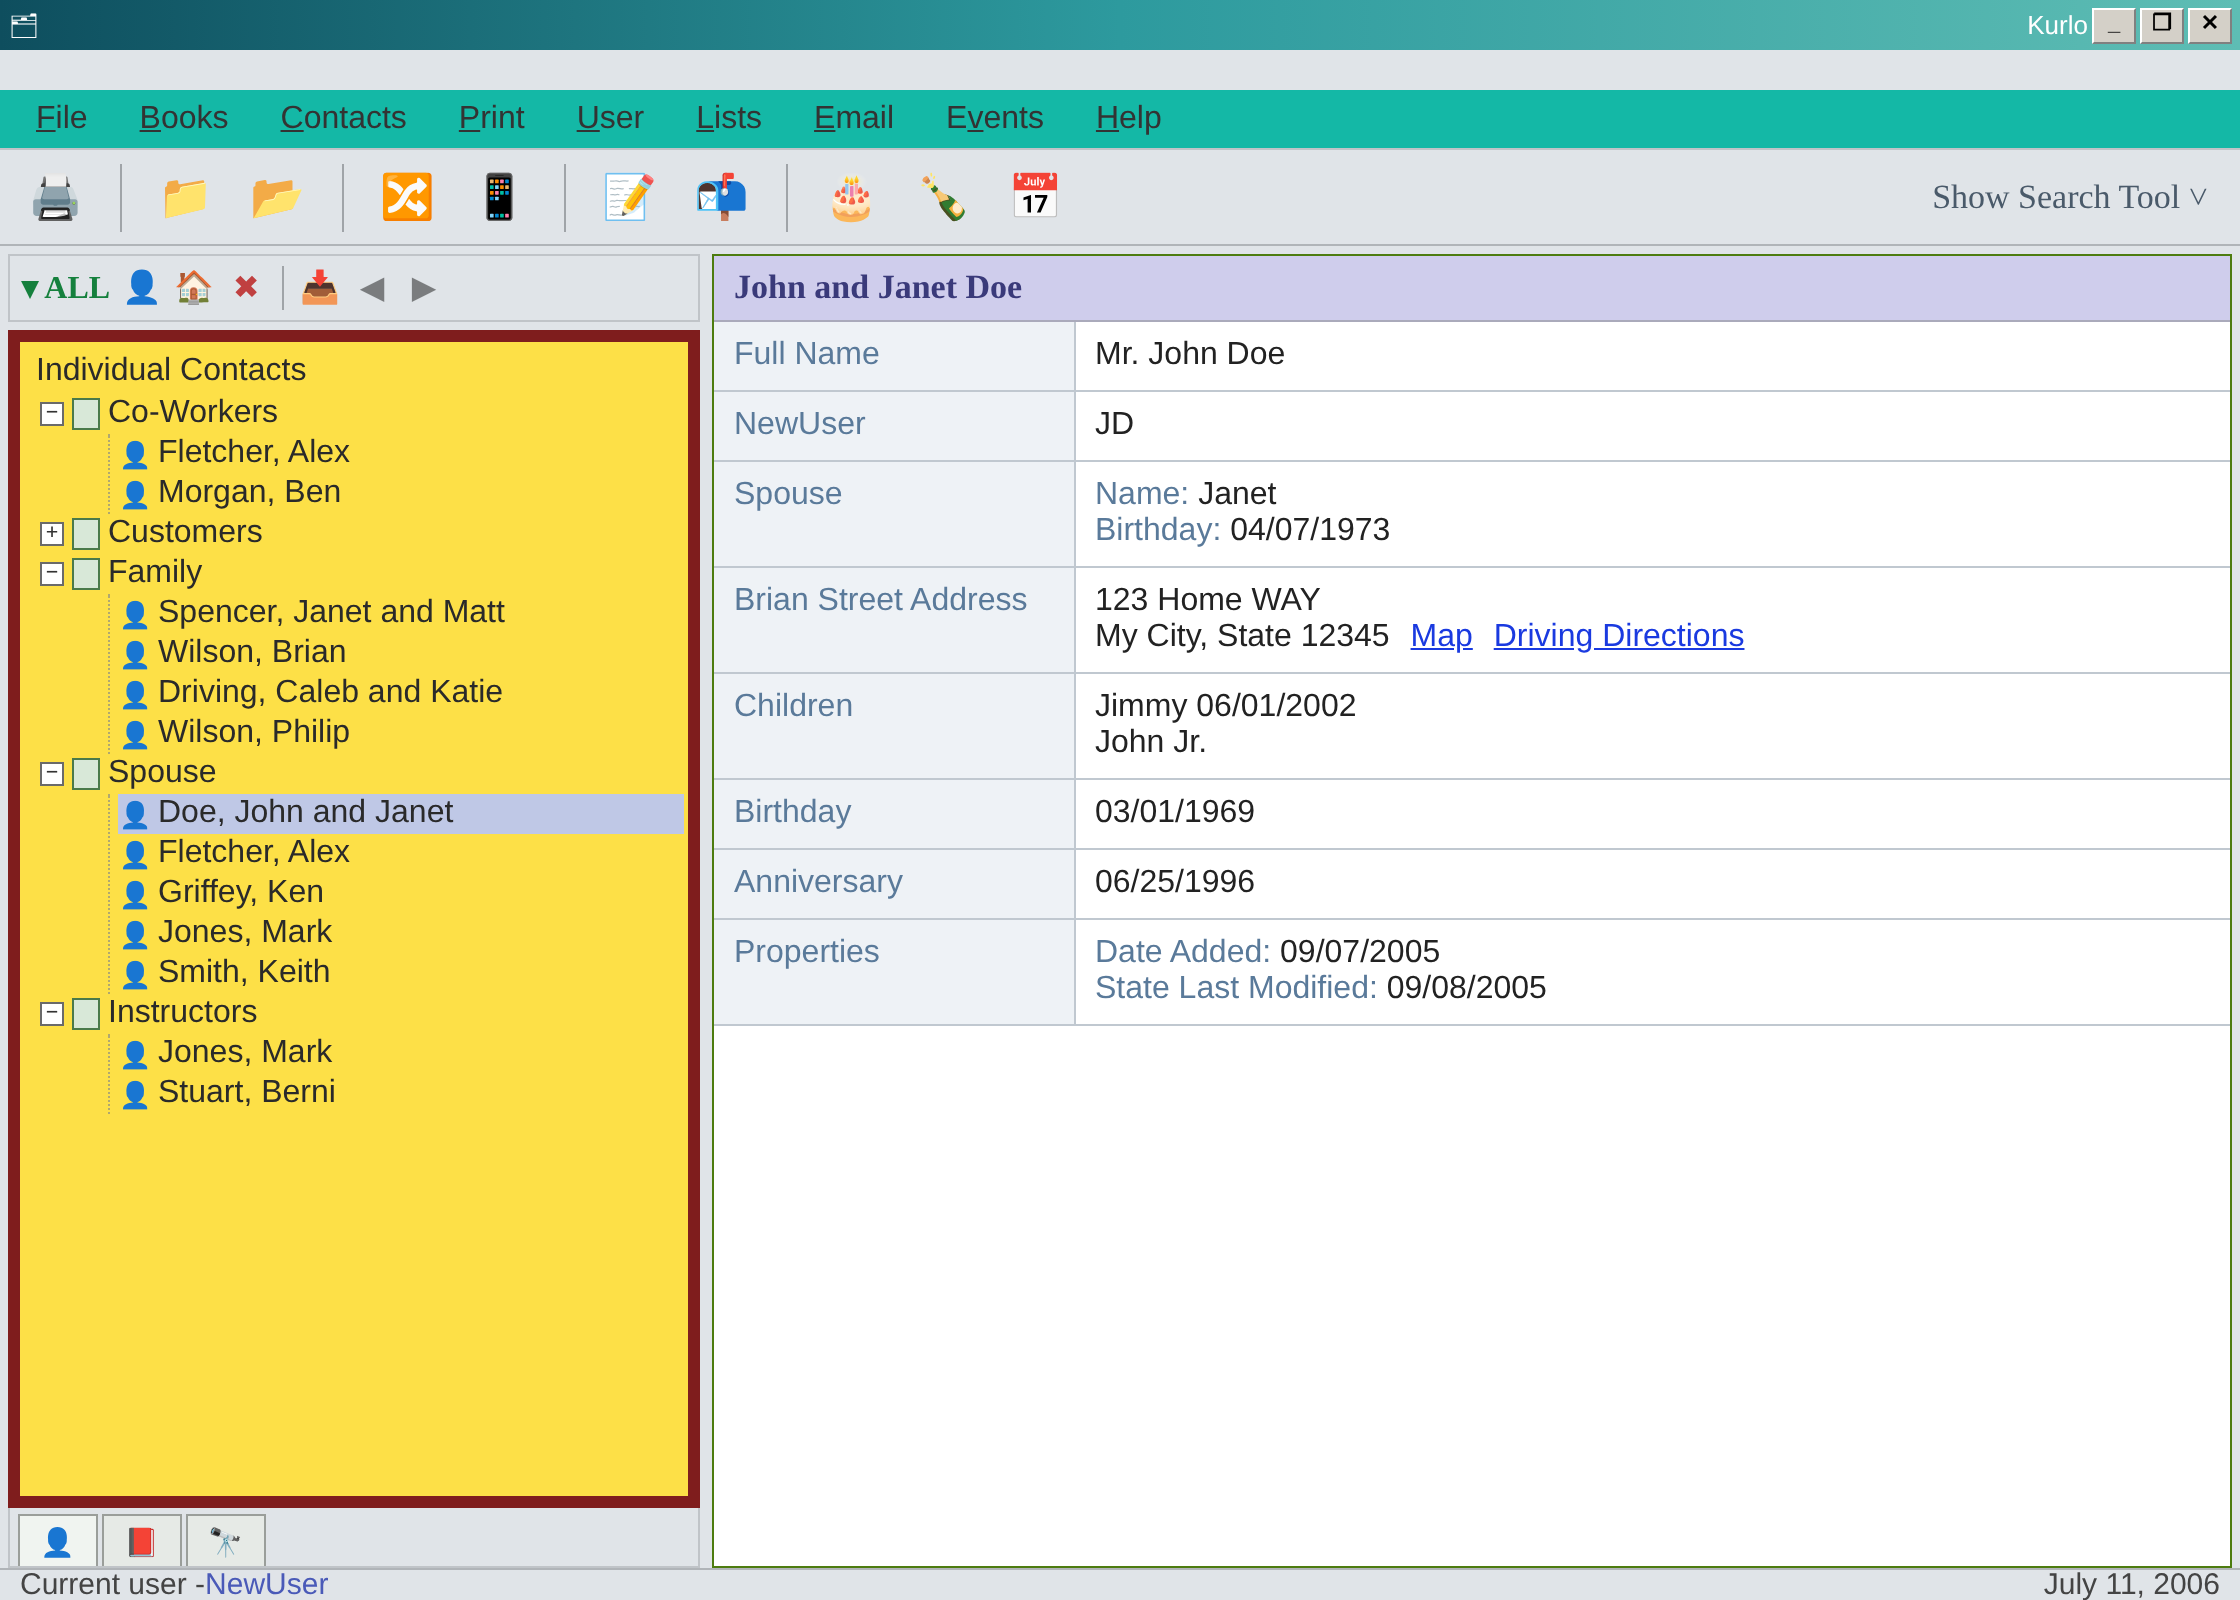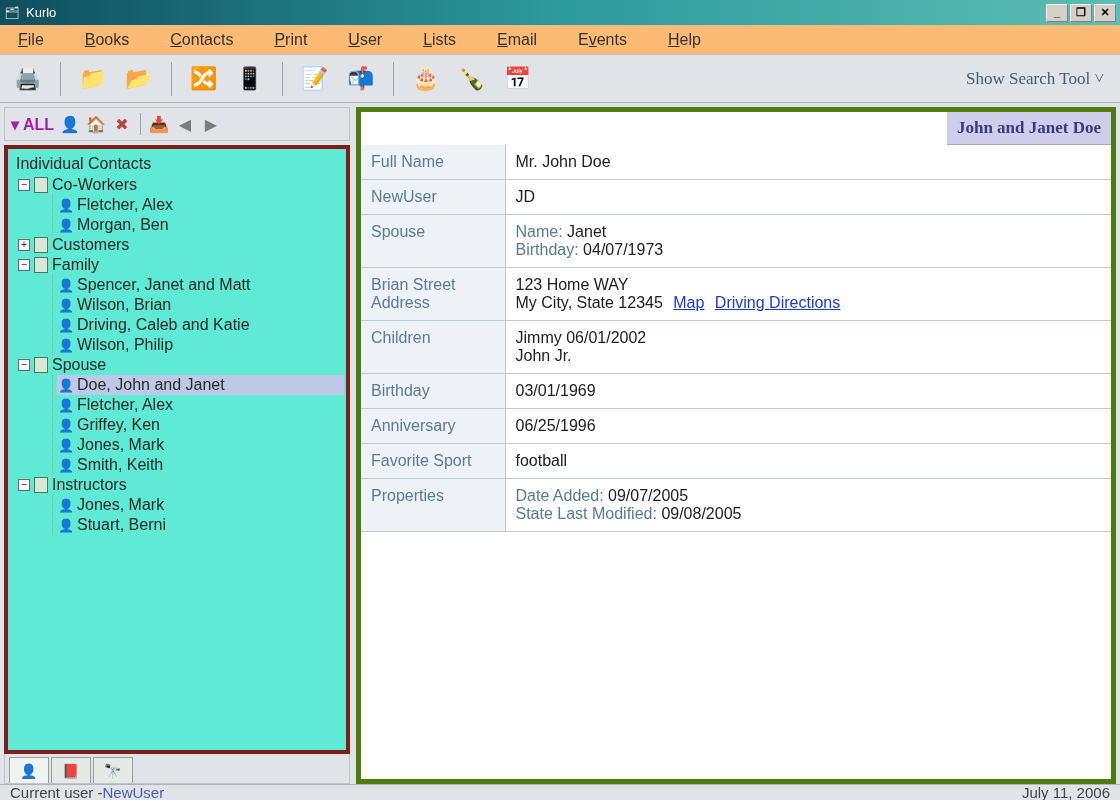--- a/index.html
+++ b/index.html
@@ -29,7 +29,7 @@
   display: inline-flex; align-items: center; justify-content: center;
   font-size: 12px;
 }
-.titlebar .title-text { flex: 1; }
+.titlebar .title-text { flex: 1; text-align: right; }
 .titlebar .win-controls { display: flex; }
 .titlebar .win-btn {
   width: 22px; height: 18px;

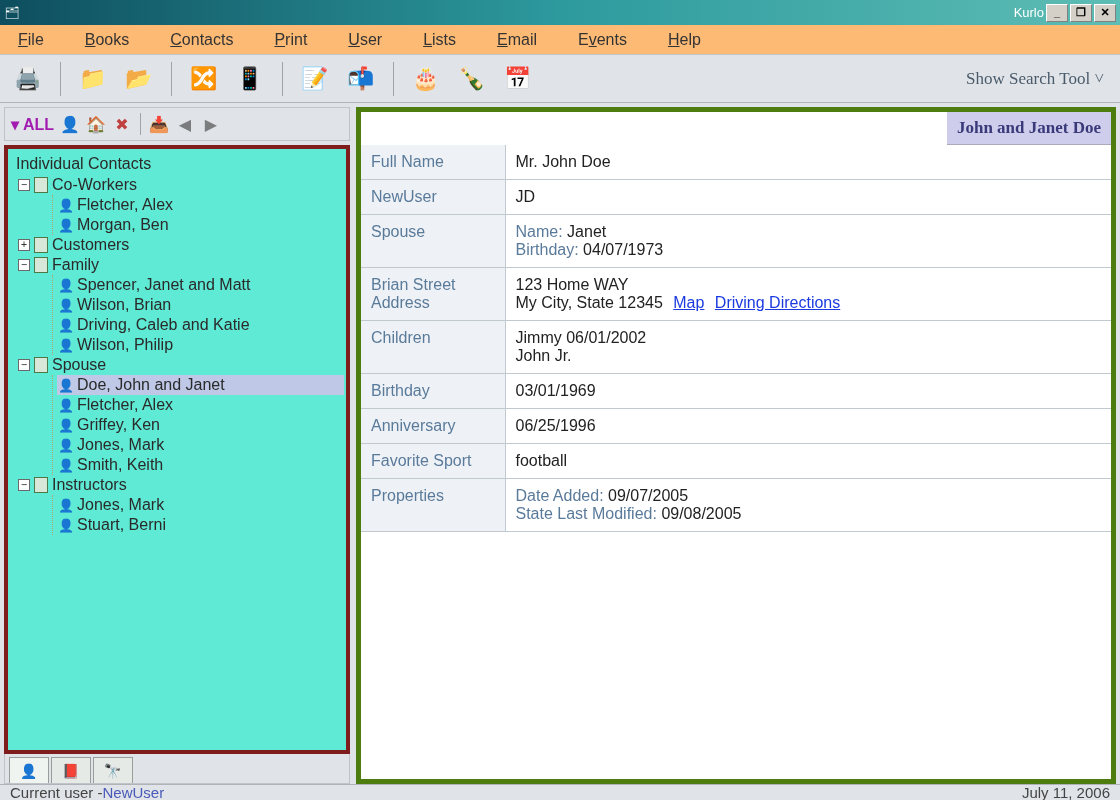--- a/index.html
+++ b/index.html
@@ -47,14 +47,15 @@
 }
 .menubar {
   height: 30px;
-  background: #fdba74;
+  background: #14b8a6;
   border-bottom: 1px solid #c0c4c8;
   display: flex;
   align-items: center;
   padding: 0 8px;
-  gap: 21px;
+  gap: 6px;
   font-size: 16px;
   color: #333;
+  margin-top: 20px;
 }
 .menubar .menu-item {
   padding: 2px 10px;

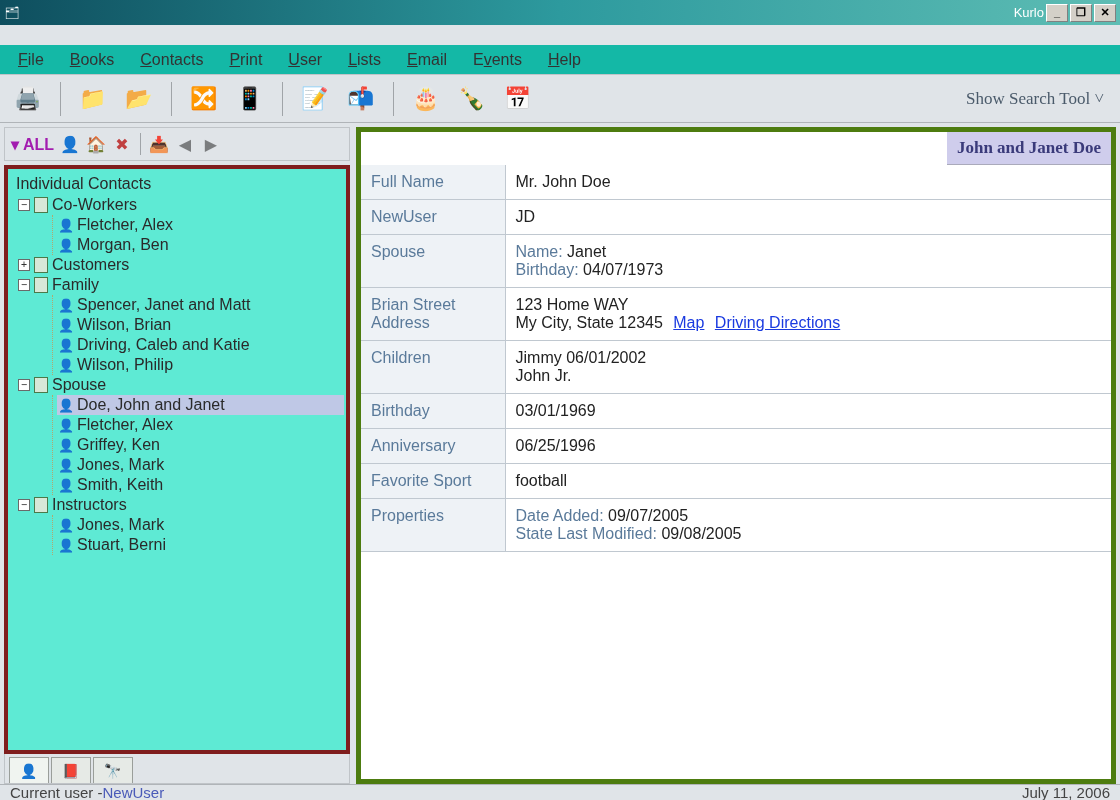--- a/index.html
+++ b/index.html
@@ -115,9 +115,9 @@
   font-size: 14px;
 }
 .left-toolbar .all-btn {
-  color: #a21caf;
+  color: #15803d;
   font-weight: bold;
-  font-family: Liberation Sans, sans-serif;
+  font-family: Liberation Serif, serif;
   cursor: pointer;
   font-size: 16px;
 }

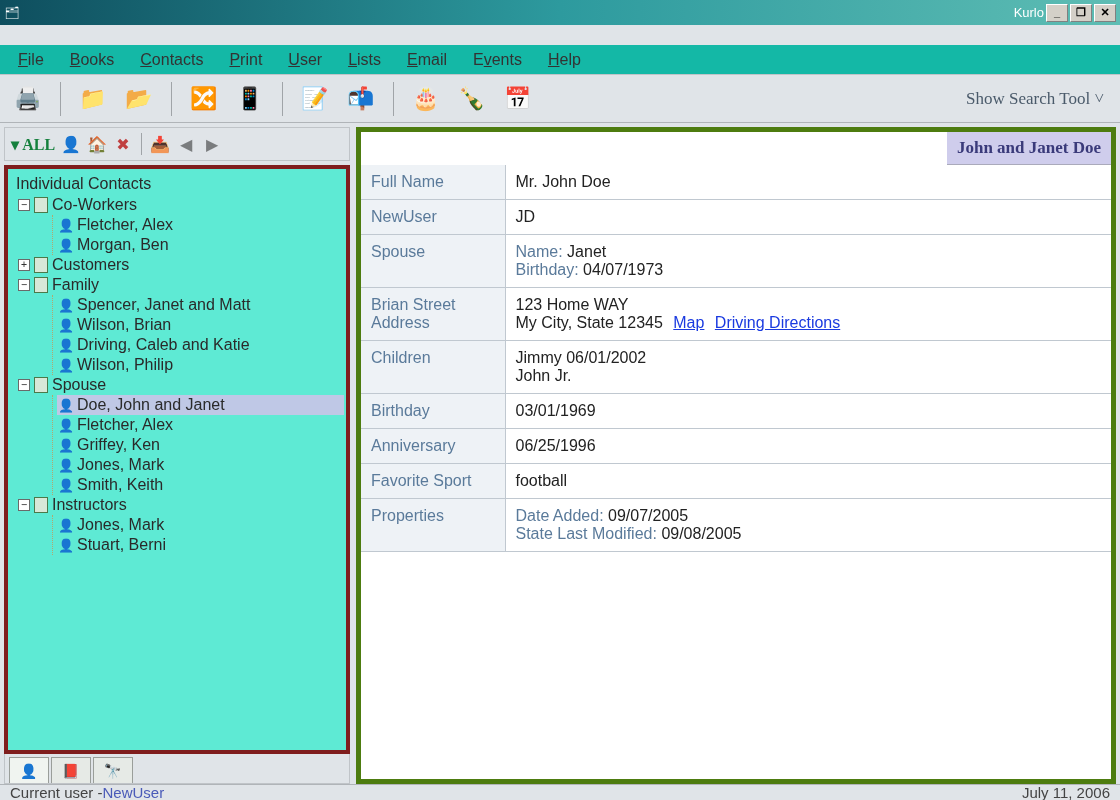--- a/index.html
+++ b/index.html
@@ -194,12 +194,11 @@
 .left-tabs .tab.active { background: #f0f4f0; }
 .right-pane {
   flex: 1;
-  border: 5px solid #4d7c0f;
+  border: 1px solid #4d7c0f;
   background: #fff;
   display: flex;
   flex-direction: column;
   min-height: 0;
-  align-items: flex-end;
 }
 .detail-header {
   background: #cfcdec;

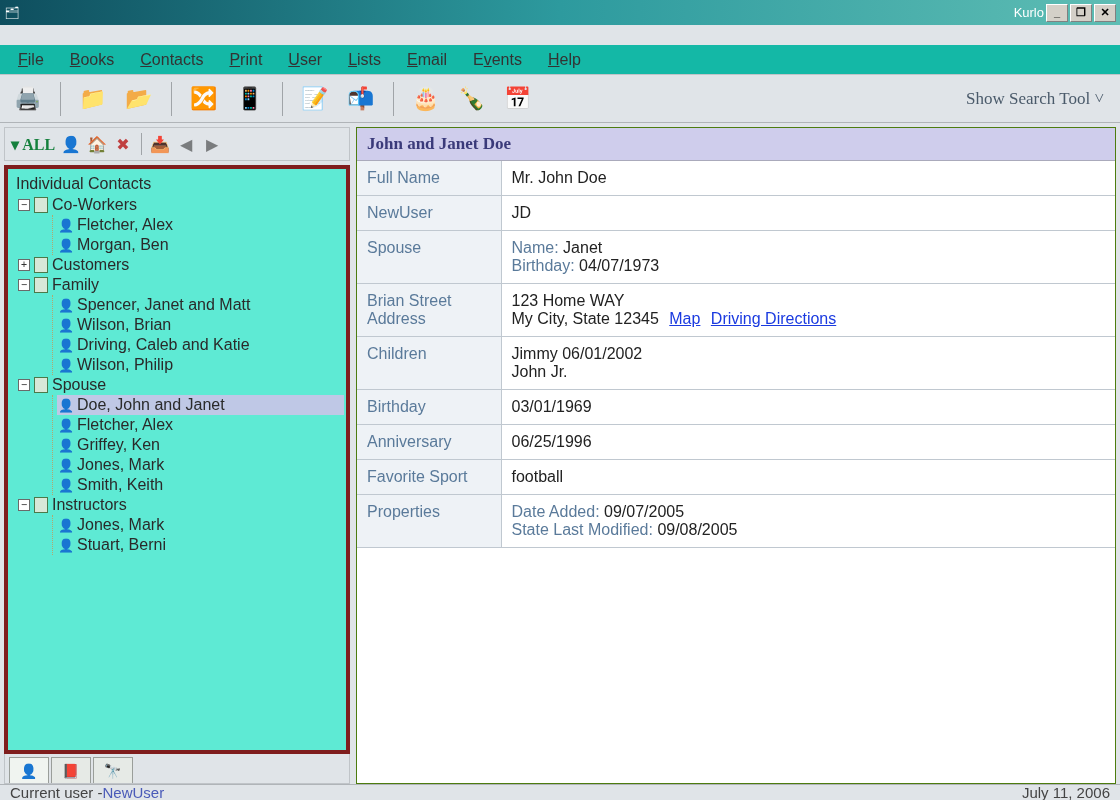--- a/index.html
+++ b/index.html
@@ -131,8 +131,8 @@
 .tree-wrap {
   flex: 1;
   margin-top: 4px;
-  border: 4px solid #7f1d1d;
-  background: #5eead4;
+  border: 6px solid #7f1d1d;
+  background: #fde047;
   overflow: auto;
   padding: 4px 2px 20px 4px;
 }

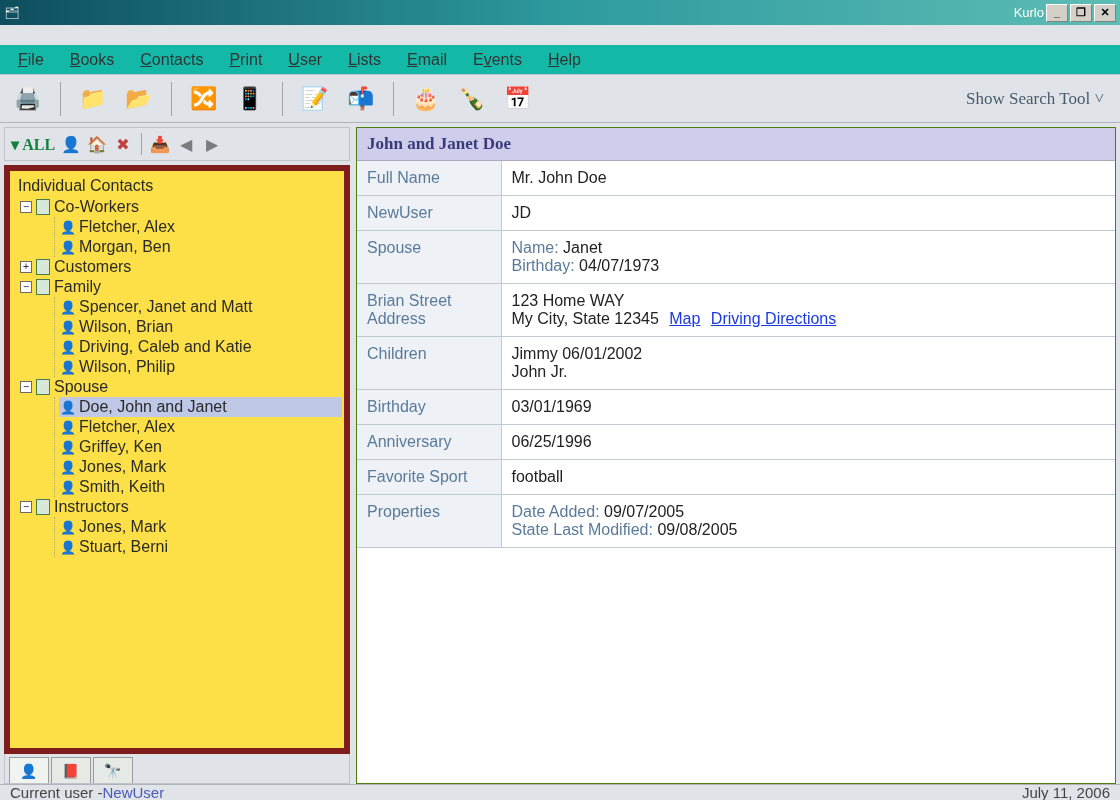--- a/index.html
+++ b/index.html
@@ -217,7 +217,7 @@
   font-size: 16px;
 }
 .detail-table td.label {
-  width: 144px;
+  width: 180px;
   background: #eef2f6;
   color: #5a7a9a;
   border-right: 1px solid #c0c8d0;

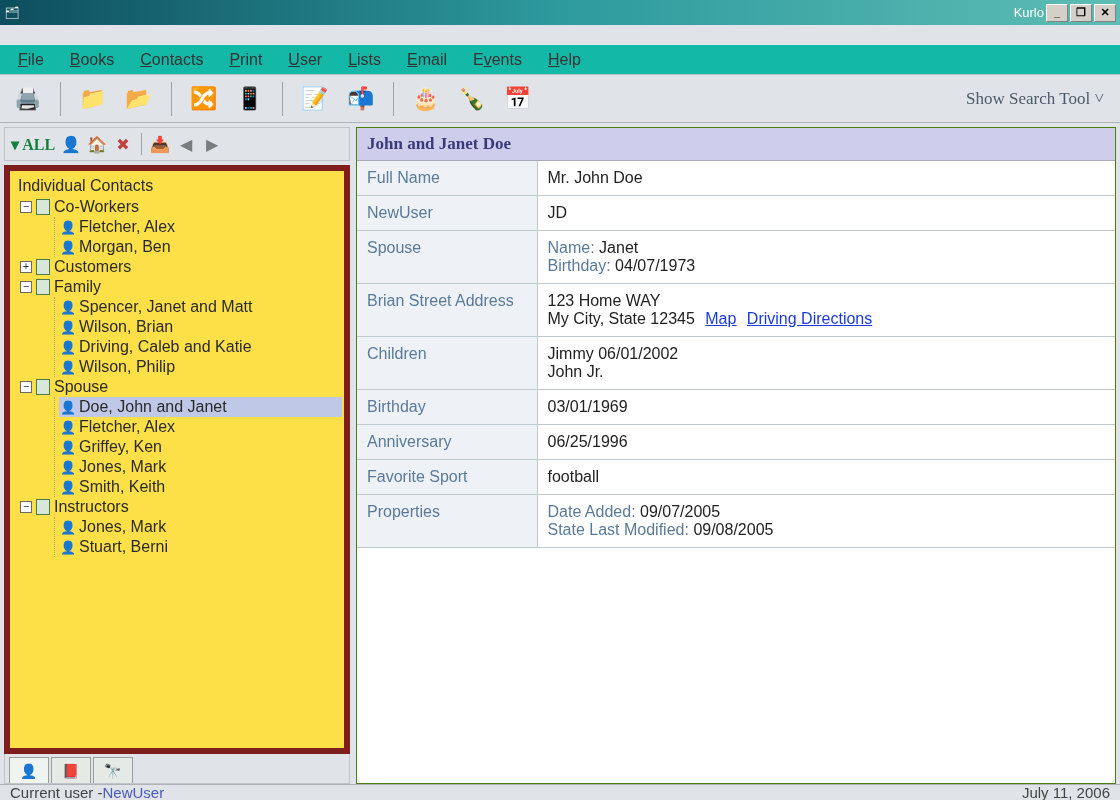--- a/index.html
+++ b/index.html
@@ -452,10 +452,6 @@
         <td class="value">06/25/1996</td>
       </tr>
       <tr>
-        <td class="label">Favorite Sport</td>
-        <td class="value">football</td>
-      </tr>
-      <tr>
         <td class="label">Properties</td>
         <td class="value">
           <span class="kv-label">Date Added:</span>

